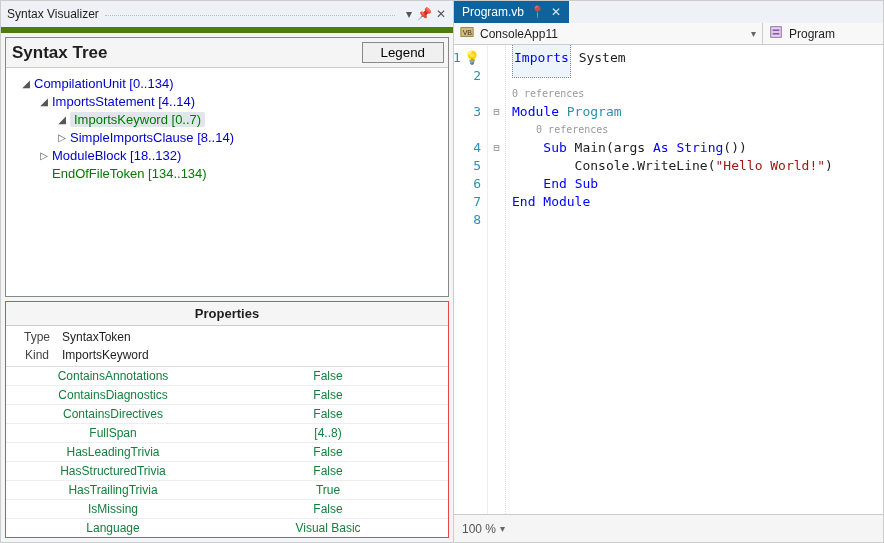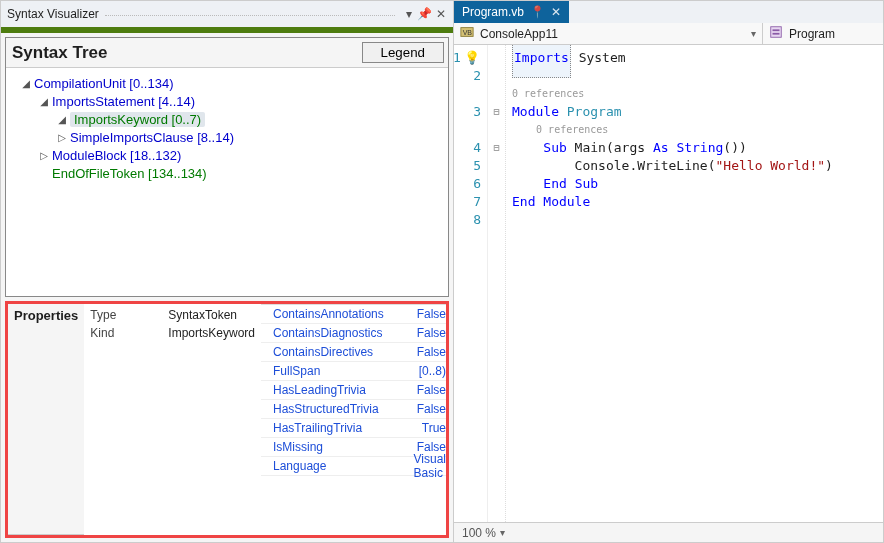--- a/index.html
+++ b/index.html
@@ -86,13 +86,14 @@
   }
 
   .props-section {
-    border:3px solid #ef4444;
+    border:1px solid #ef4444;
     margin:0 4px 4px 4px;
     background:#fff;
     display:flex;
-    flex-direction:row;
+    flex-direction:column;
     flex:1;
     overflow:hidden;
+    text-align:center;
   }
   .props-header {
     padding:4px 6px;

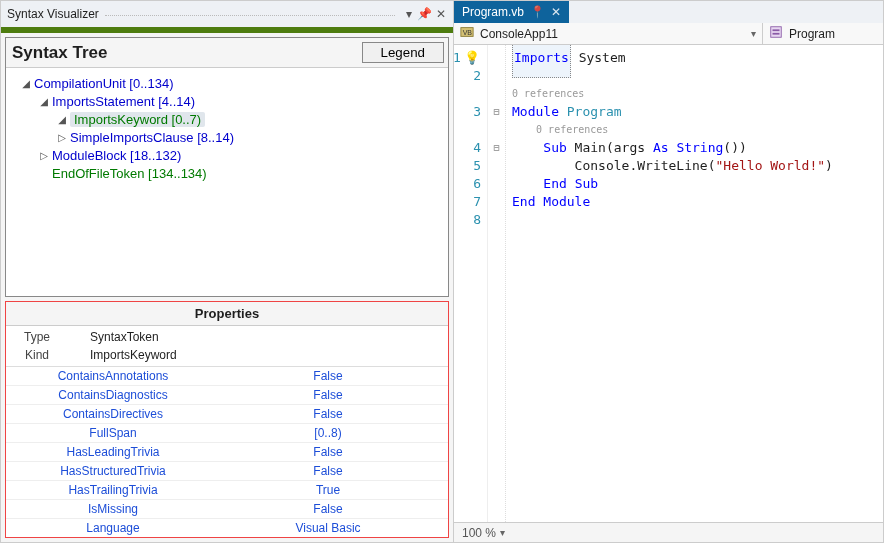--- a/index.html
+++ b/index.html
@@ -105,7 +105,7 @@
   .props-top {
     padding:2px 6px;
   }
-  .props-top-row { display:flex; height:18px; align-items:center;gap:28px; }
+  .props-top-row { display:flex; height:18px; align-items:center; }
   .props-top-row .k { width:50px; color:#444; }
   .props-grid {
     flex:1;

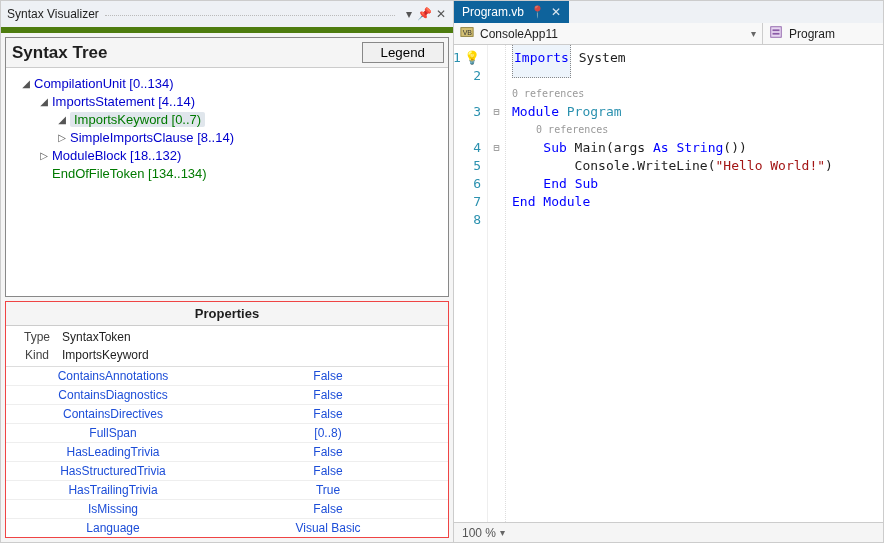--- a/index.html
+++ b/index.html
@@ -117,7 +117,7 @@
     height:19px;
     align-items:center;
     border-bottom:1px solid #eee;
-    color:#1d4ed8;
+    color:#15803d;
     padding-left:12px;
   }
   .prop-row .pk { width:190px; }

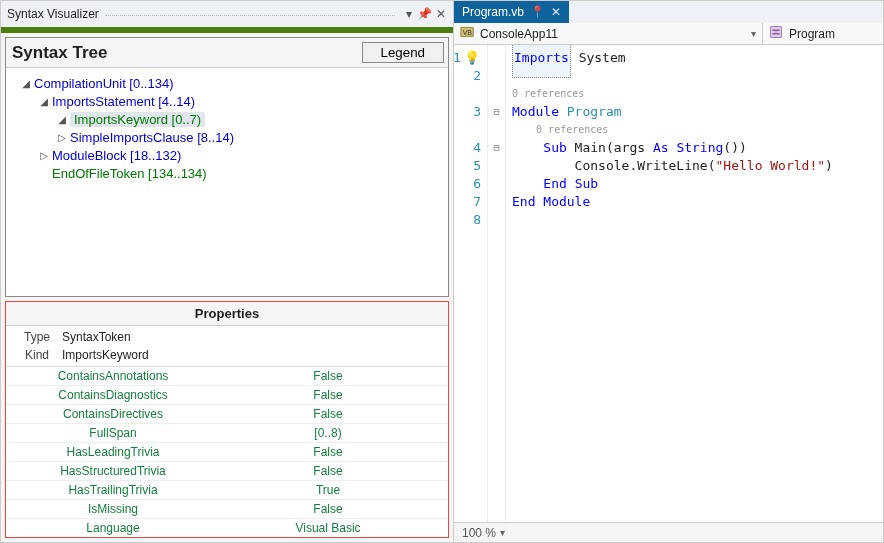--- a/index.html
+++ b/index.html
@@ -307,7 +307,7 @@
         </div>
         <div class="prop-row">
           <span class="pk">FullSpan</span>
-          <span class="pv">[0..8)</span>
+          <span class="pv">[4..8)</span>
         </div>
         <div class="prop-row">
           <span class="pk">HasLeadingTrivia</span>

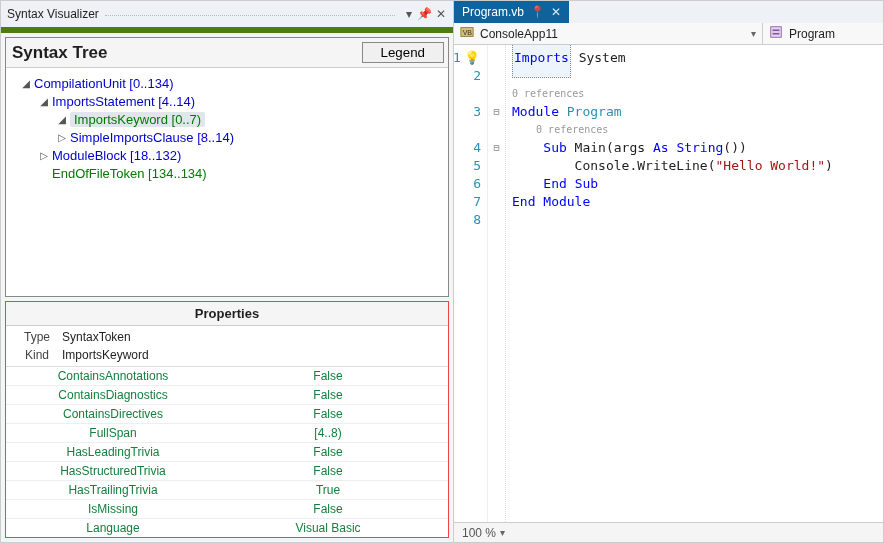--- a/index.html
+++ b/index.html
@@ -219,7 +219,7 @@
     padding:12px 1px;
   }
   .zoom {
-    height:20px;
+    height:28px;
     border-top:1px solid #ccc;
     display:flex;
     align-items:center;

